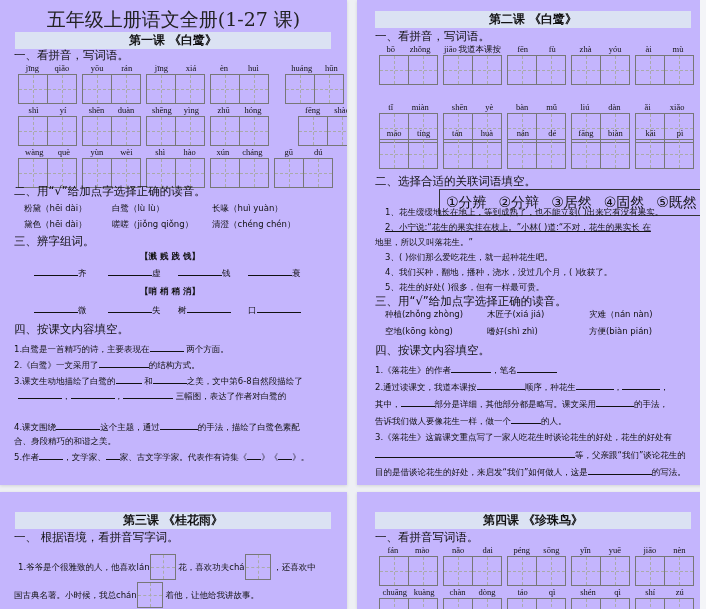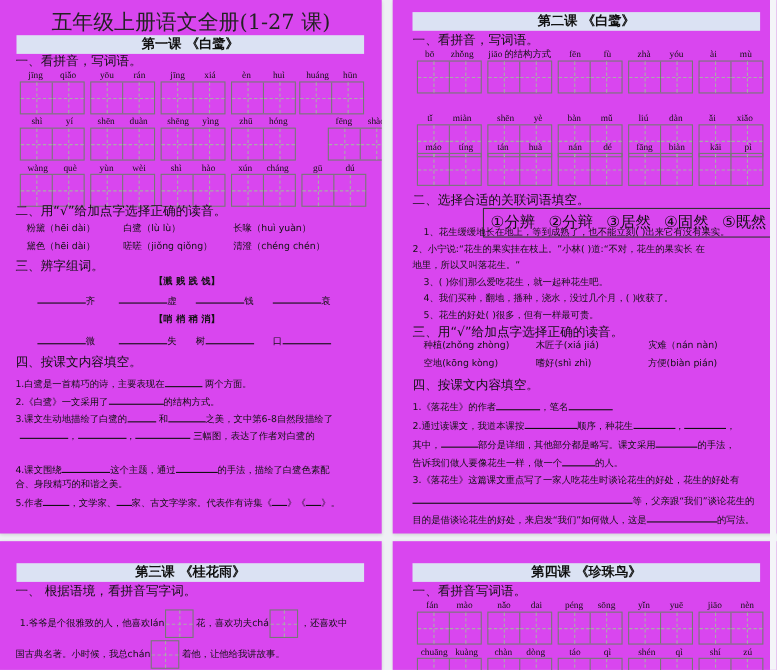--- a/index.html
+++ b/index.html
@@ -4,7 +4,7 @@
 <style>
   html,body{margin:0;padding:0;}
   body{width:706px;height:609px;overflow:hidden;background:#eef0f4;font-family:"DejaVu Sans","Liberation Sans",sans-serif;color:#111;position:relative;}
-  .page{position:absolute;background:#d946ef;box-shadow:0 1px 3px rgba(0,0,0,0.12);overflow:hidden;}
+  .page{position:absolute;background:#c4b5fd;box-shadow:0 1px 3px rgba(0,0,0,0.12);overflow:hidden;}
   #p1{left:0;top:0;width:347px;height:485px;}
   #p2{left:357px;top:0;width:349px;height:485px;}
   #p3{left:0;top:492px;width:347px;height:117px;}

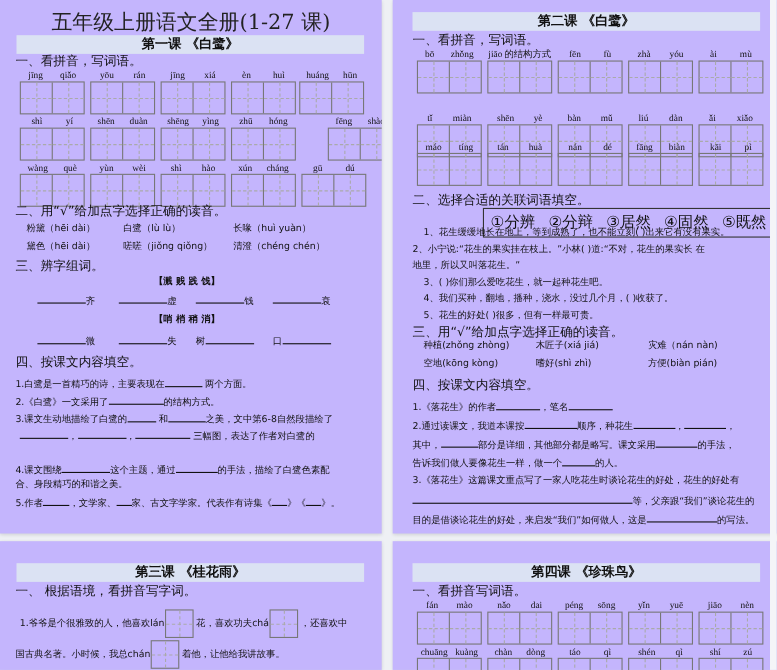--- a/index.html
+++ b/index.html
@@ -245,7 +245,7 @@
         <div class="word" style="margin-right: 5px;">
           <div class="py">
             <span>jiāo</span>
-            <span>的结构方式</span>
+            <span>我道本课按</span>
           </div>
           <div class="boxes">
             <div class="cell"></div>

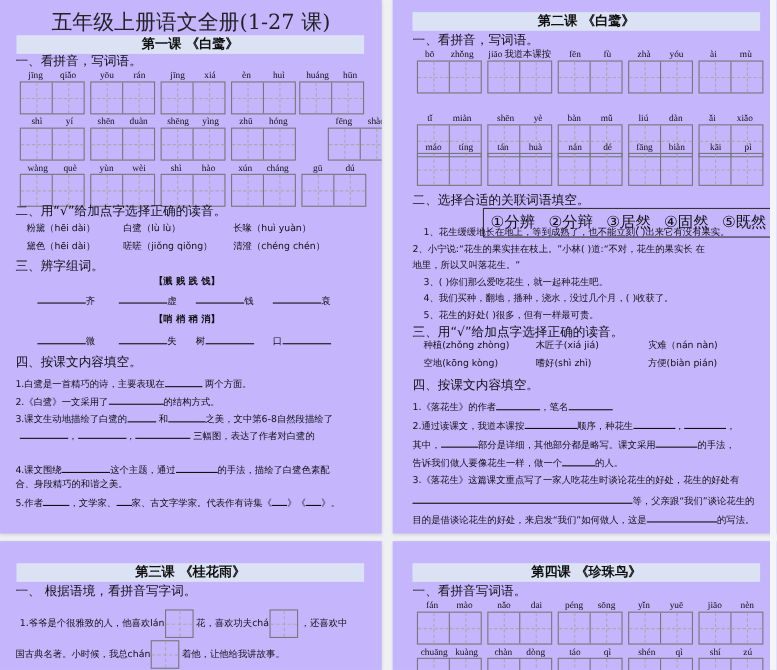--- a/index.html
+++ b/index.html
@@ -70,7 +70,7 @@
             <div class="cell"></div>
           </div>
         </div>
-        <div class="word" style="margin-right: 3px;">
+        <div class="word" style="margin-right: 16px;">
           <div class="py">
             <span>èn</span>
             <span>huì</span>

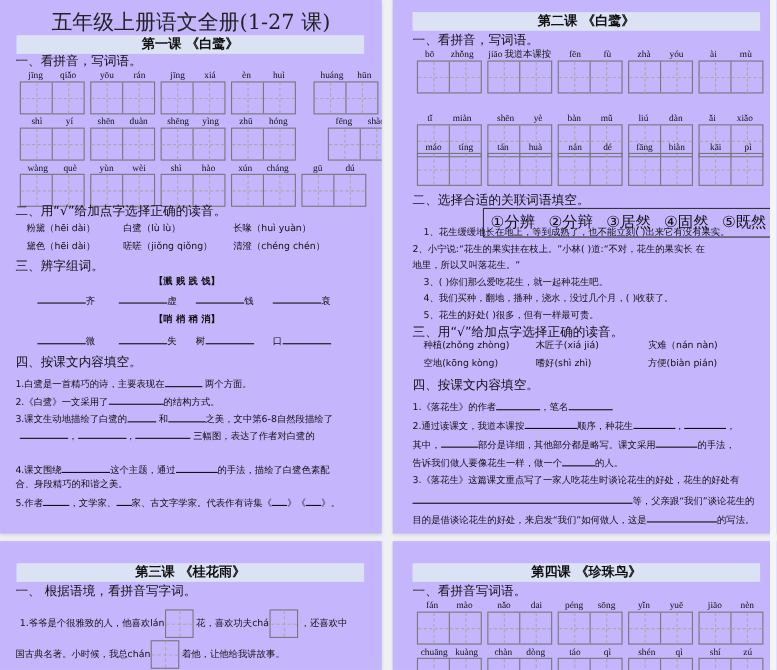--- a/index.html
+++ b/index.html
@@ -394,7 +394,7 @@
     <span>①分辨</span><span>②分辩</span><span>③居然</span><span>④固然</span><span>⑤既然</span>
   </div>
   <div class="line" style="left:28px;top:206px;">1、花生缓缓地长在地上，等到成熟了，也不能立刻(    )出来它有没有果实。</div>
-  <div class="line" style="left:18px;top:221px;">2、小宁说:“花生的果实挂在枝上。”小林(    )道:“不对，花生的果实长 在</div>
+  <div class="line" style="left:28px;top:221px;text-decoration:underline;">2、小宁说:“花生的果实挂在枝上。”小林(    )道:“不对，花生的果实长 在</div>
   <div class="line" style="left:18px;top:236px;">地里，所以又叫落花生。”</div>
   <div class="line" style="left:28px;top:251px;">3、(    )你们那么爱吃花生，就一起种花生吧。</div>
   <div class="line" style="left:28px;top:266px;">4、我们买种，翻地，播种，浇水，没过几个月，(    )收获了。</div>

